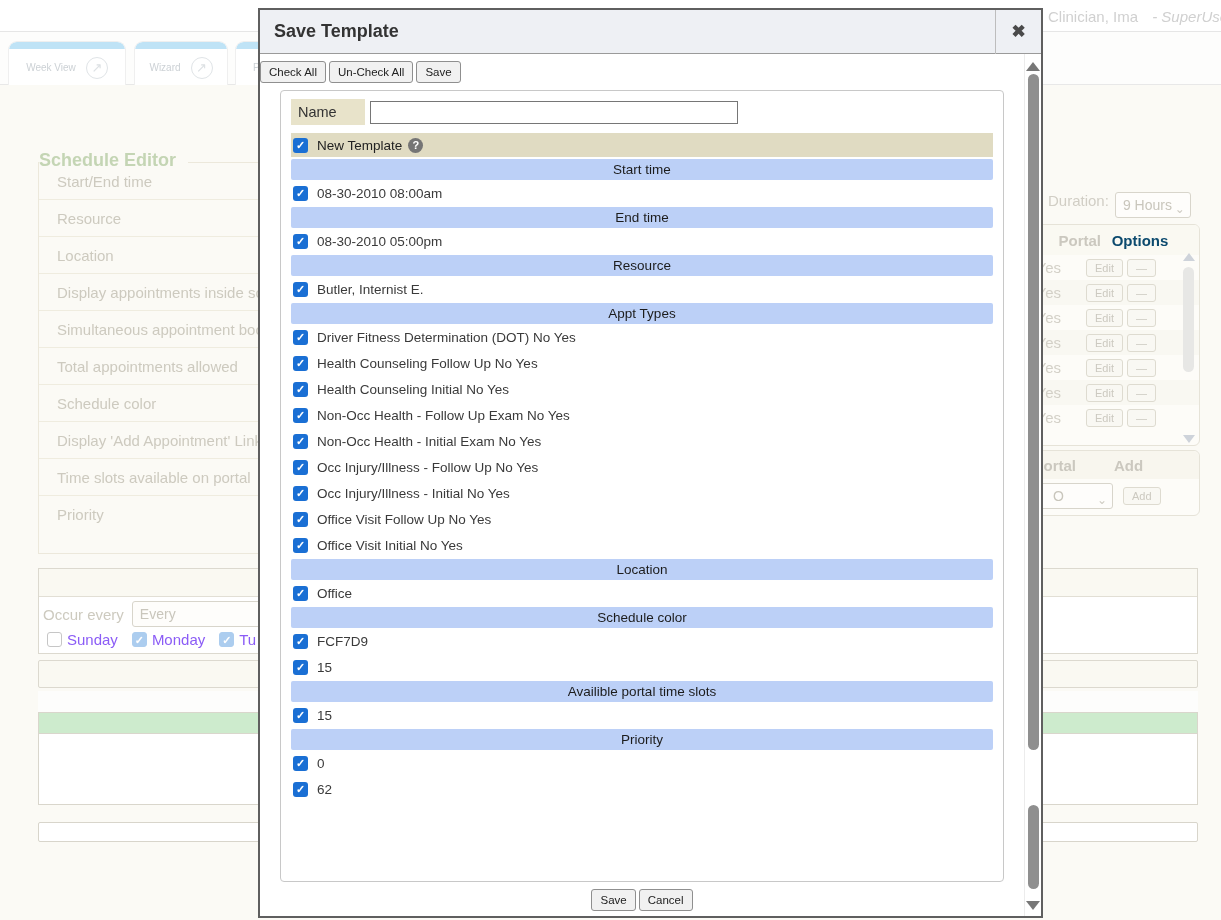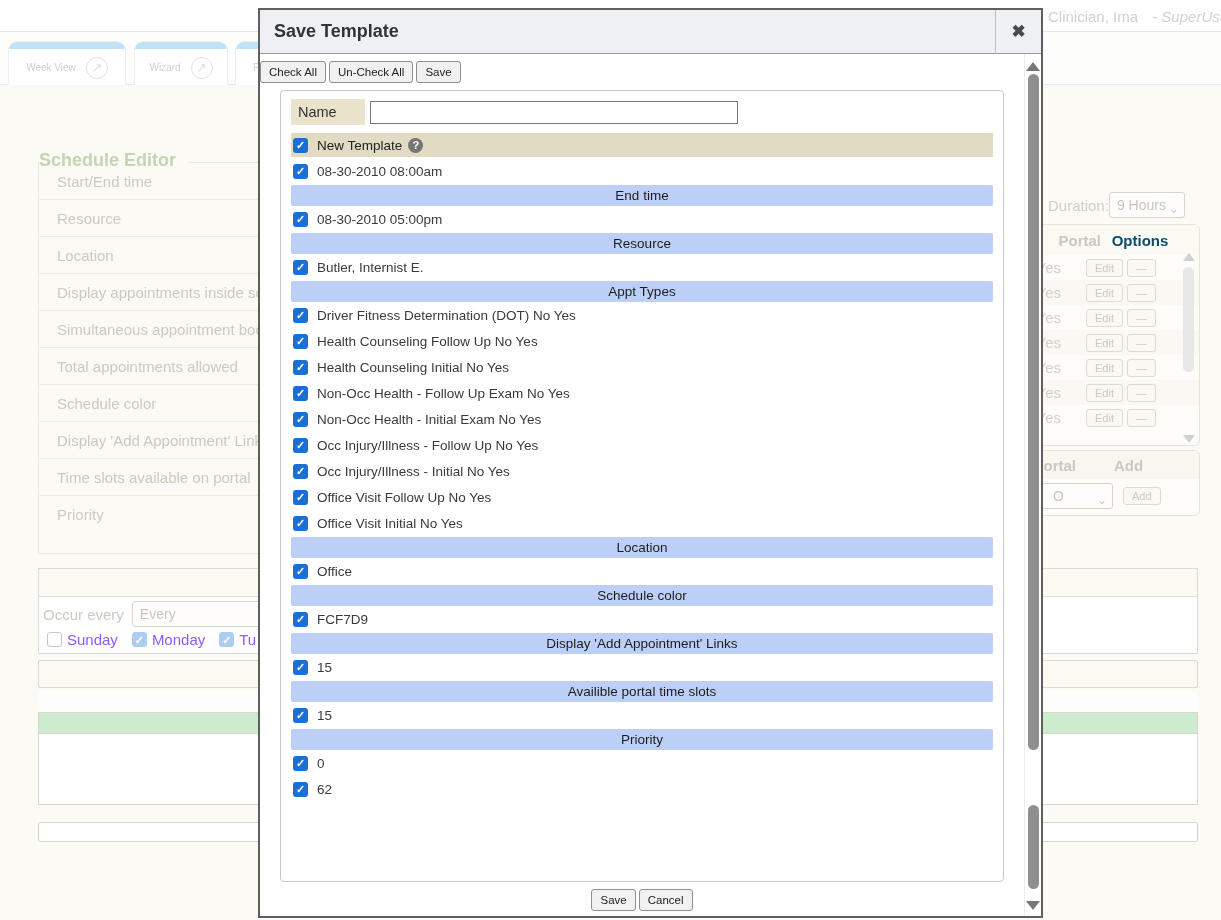--- a/index.html
+++ b/index.html
@@ -293,6 +293,7 @@
             <span class="help-icon">?</span>
           </div>
           <div id="sections">
+              <div class="sec-bar">Start time</div>
               <div class="item-row">
                 <span class="cb">✓</span>
                 <span class="item-label">08-30-2010 08:00am</span>

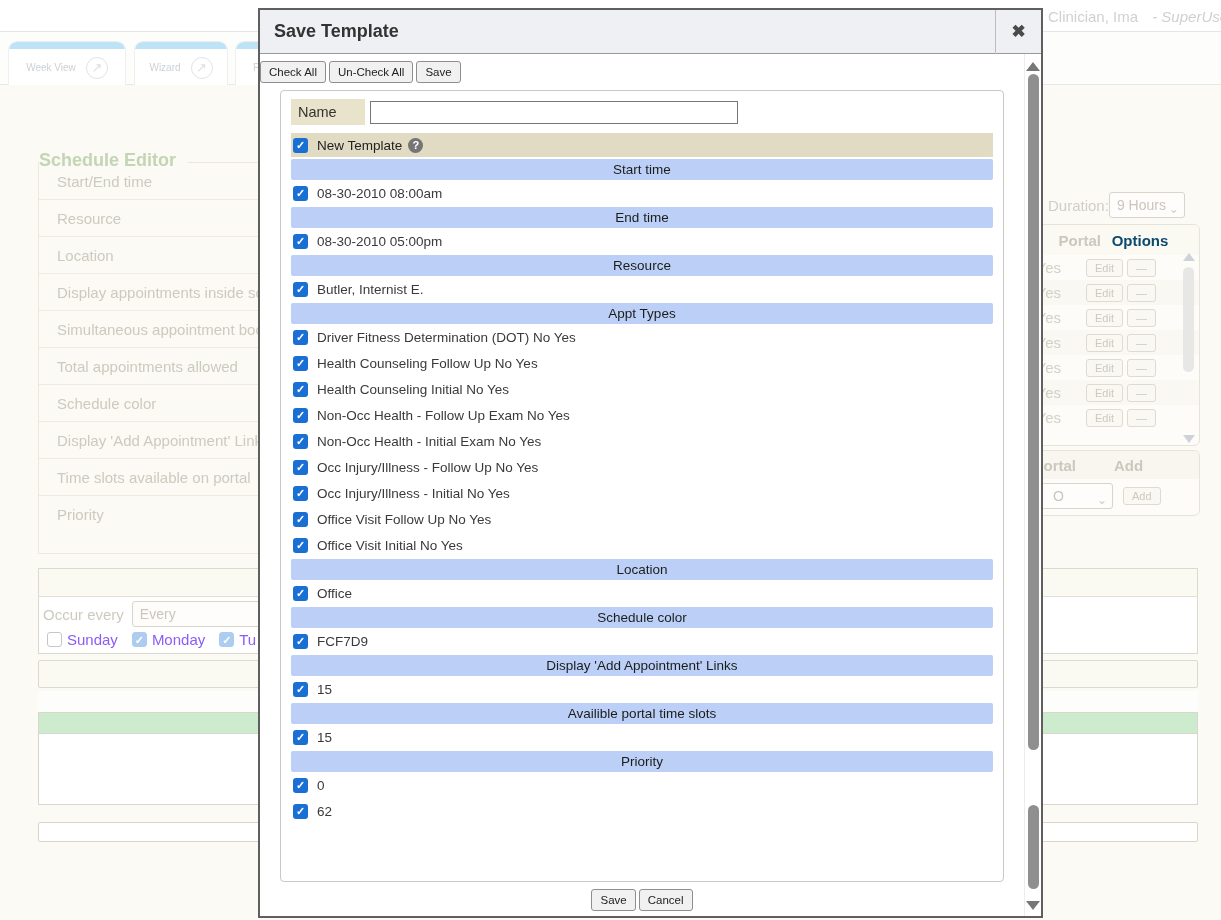--- a/index.html
+++ b/index.html
@@ -24,7 +24,7 @@
   .frow { height:37px; line-height:37px; padding-left:18px; font-size:15px; color:#cdcabf; border-bottom:1px solid #efecdf; white-space:nowrap; overflow:hidden; }
   .frow:last-child { border-bottom:none; }
 
-  .duration-row { position:absolute; left:1048px; top:192px; display:flex; align-items:center; }
+  .duration-row { position:absolute; left:1048px; top:192px; display:flex; gap:6px; }
   .duration-label { font-size:15px; color:#d1cec5; }
   .fake-select { position:relative; background:#fefdfb; border:1px solid #d8d5cb; border-radius:3px; height:26px; font-size:14px; color:#c9c6bc; line-height:24px; padding:0 20px 0 7px; white-space:nowrap; overflow:hidden; }
   .fake-select .chev { position:absolute; right:5px; top:4px; font-size:12px; color:#cfccc3; }

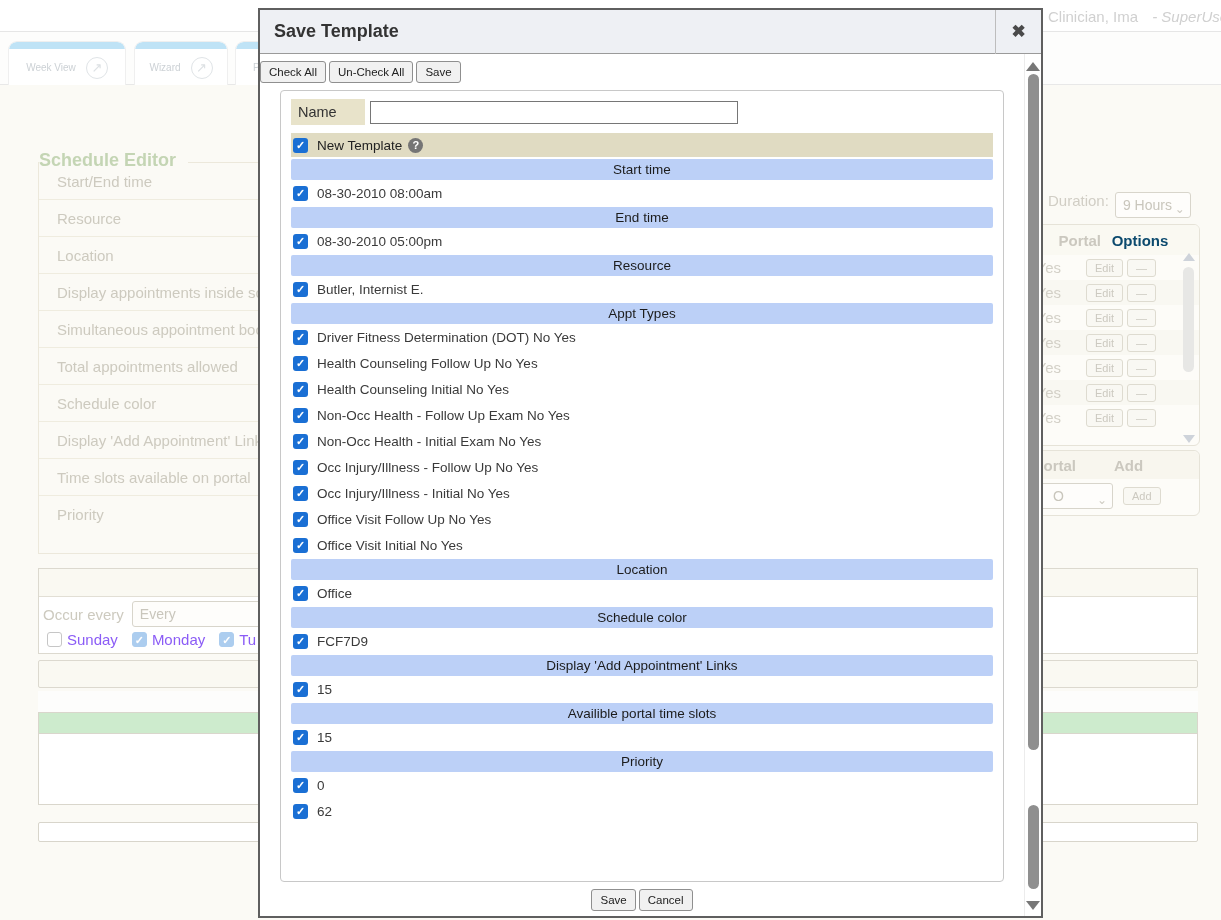--- a/index.html
+++ b/index.html
@@ -355,7 +355,6 @@
                 <span class="cb">✓</span>
                 <span class="item-label">FCF7D9</span>
               </div>
-              <div class="sec-bar">Display 'Add Appointment' Links</div>
               <div class="item-row">
                 <span class="cb">✓</span>
                 <span class="item-label">15</span>

